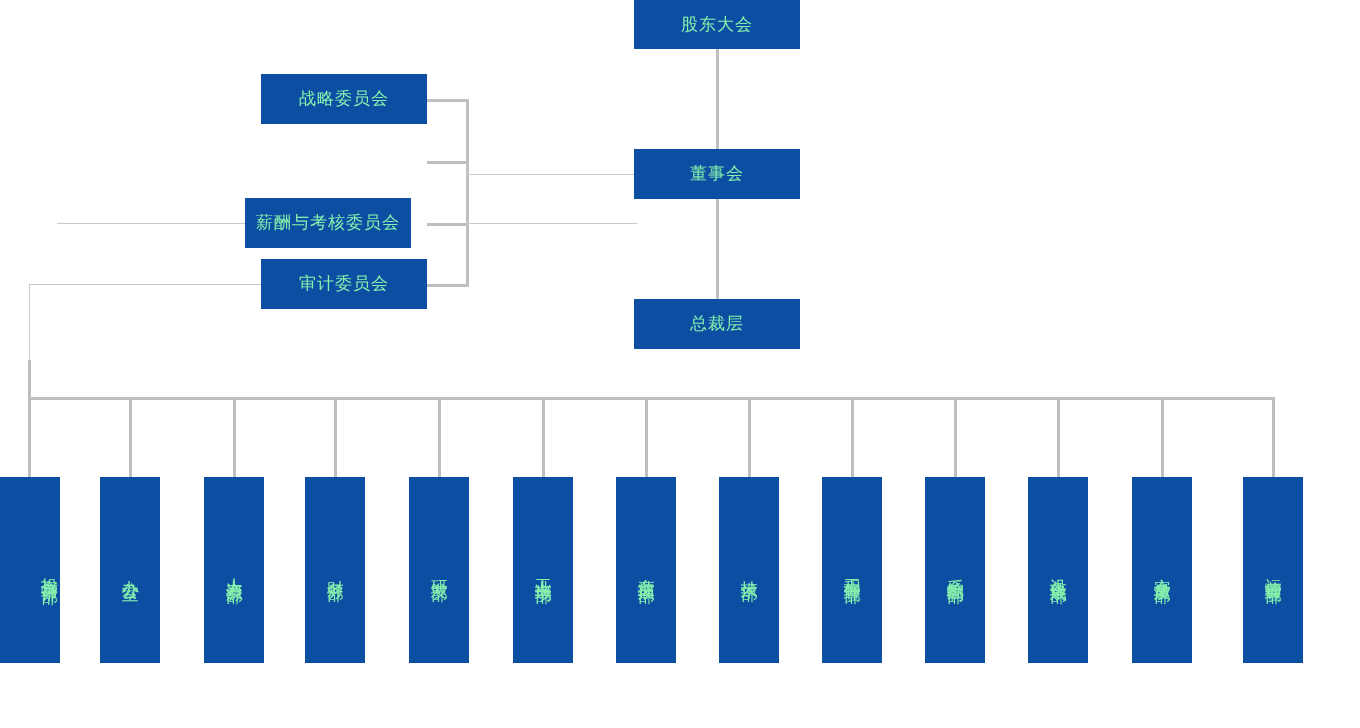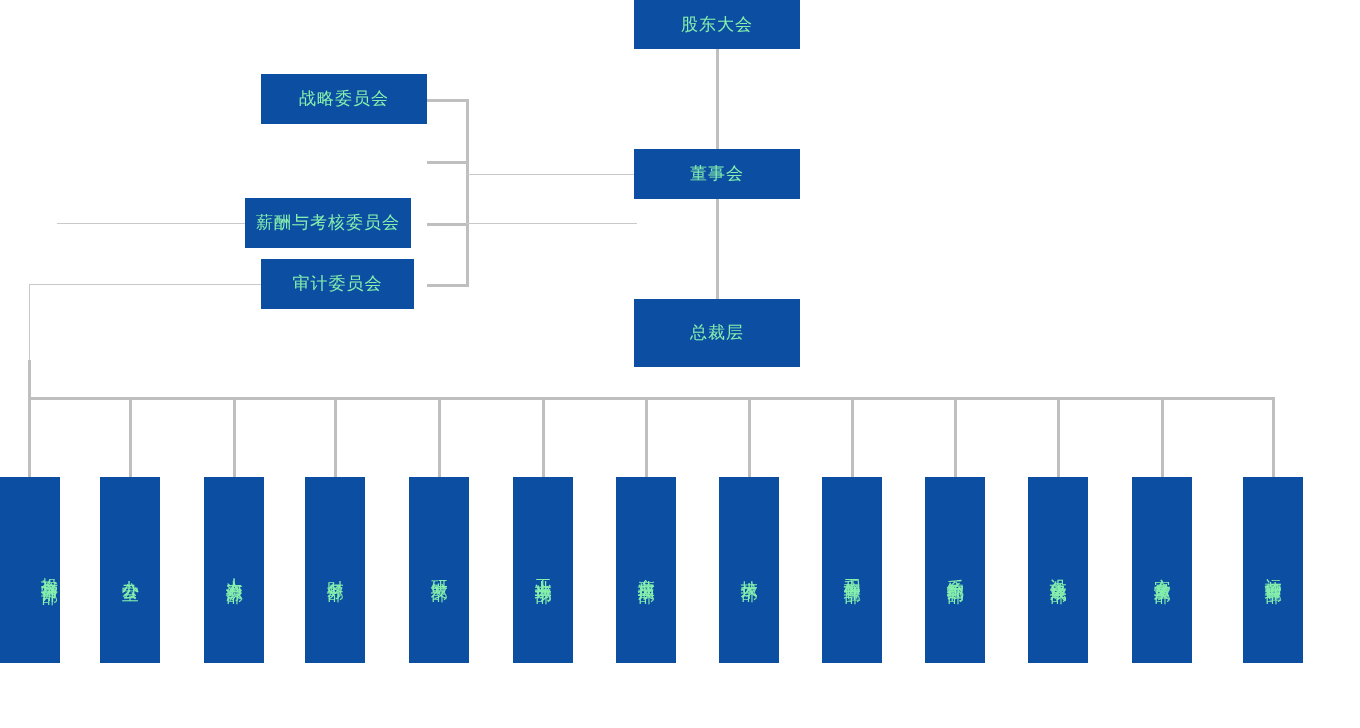--- a/index.html
+++ b/index.html
@@ -106,7 +106,7 @@
   <div class="node" style="left:245px;top:198px;width:166px;height:50px;">
     <span class="lbl">薪酬与考核委员会</span>
   </div>
-  <div class="node" style="left:261px;top:259px;width:153px;height:50px;">
+  <div class="node" style="left:261px;top:259px;width:166px;height:50px;">
     <span class="lbl">审计委员会</span>
   </div>
 

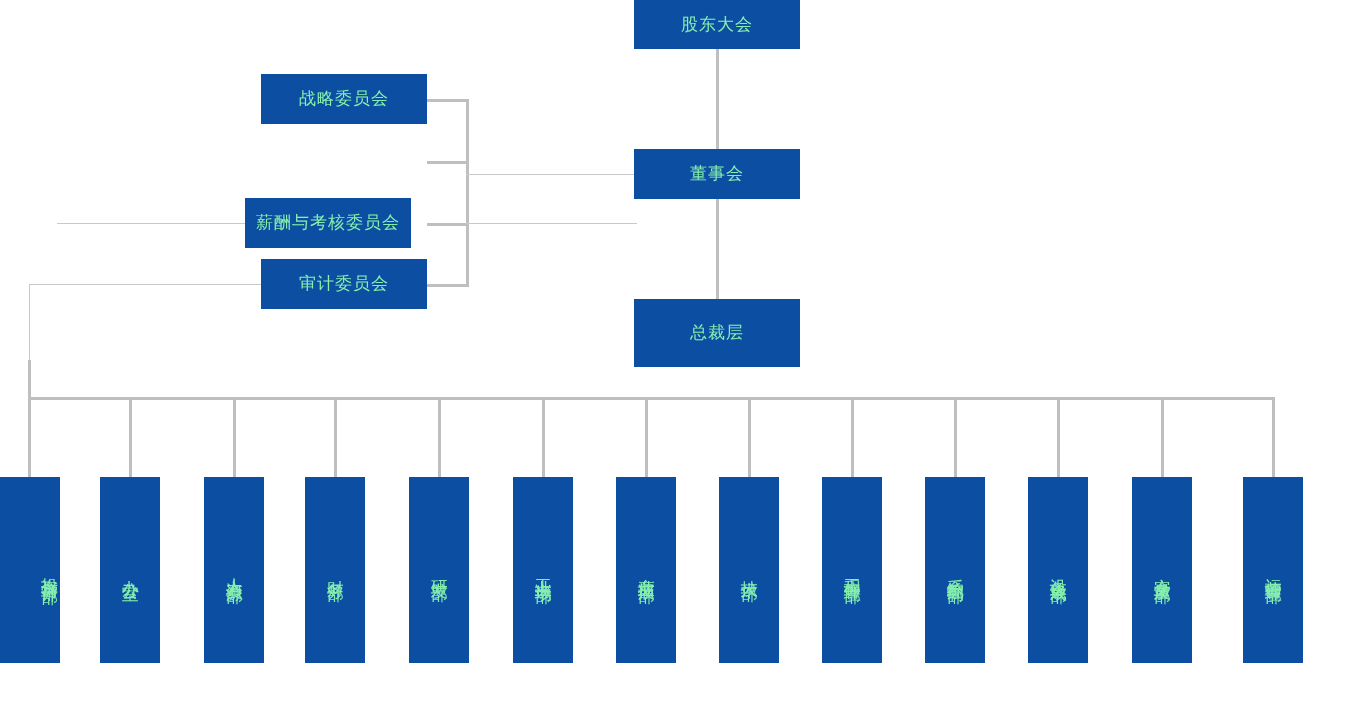--- a/index.html
+++ b/index.html
@@ -96,7 +96,7 @@
     <span class="lbl">董事会</span>
   </div>
 
-  <div class="node" style="left:634px;top:299px;width:166px;height:68px;">
+  <div class="node" style="left:634px;top:299px;width:166px;height:50px;">
     <span class="lbl">总裁层</span>
   </div>
 

